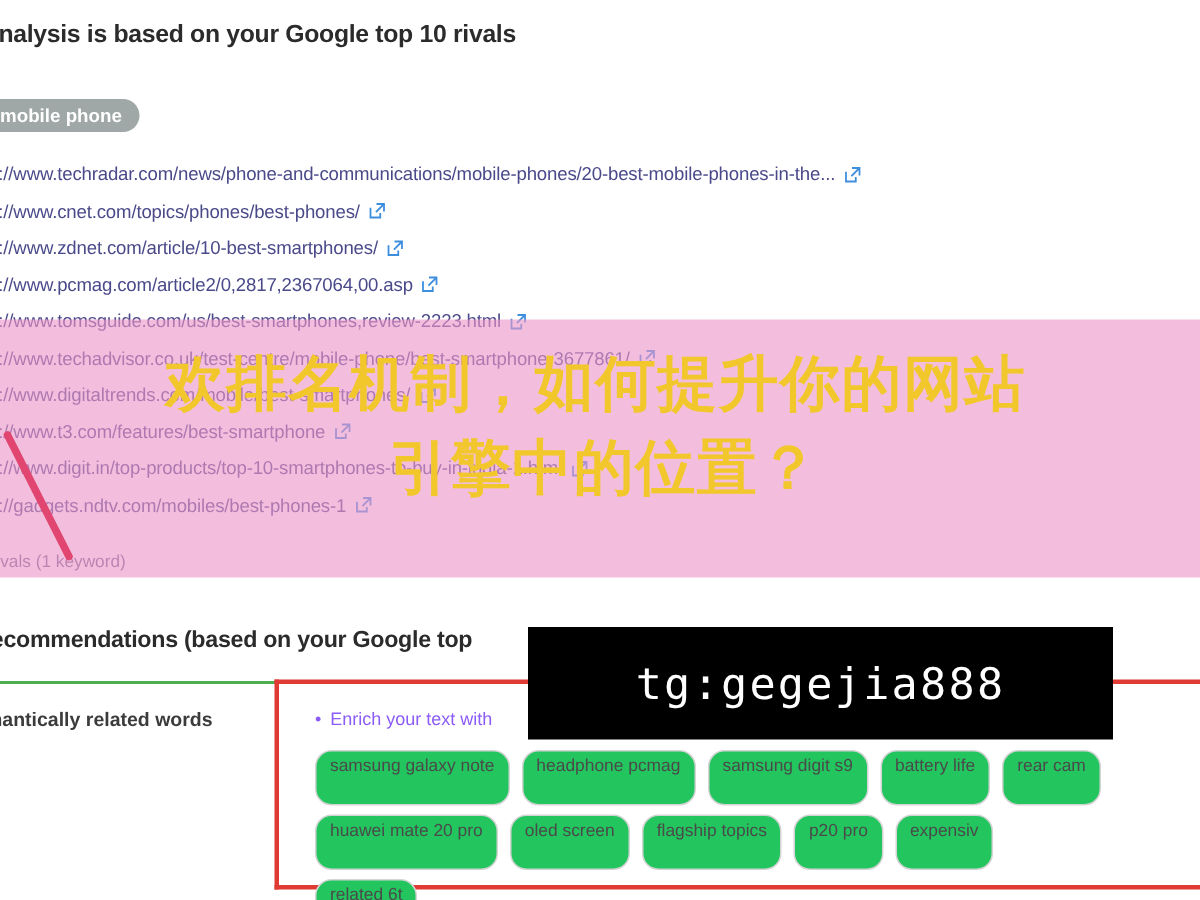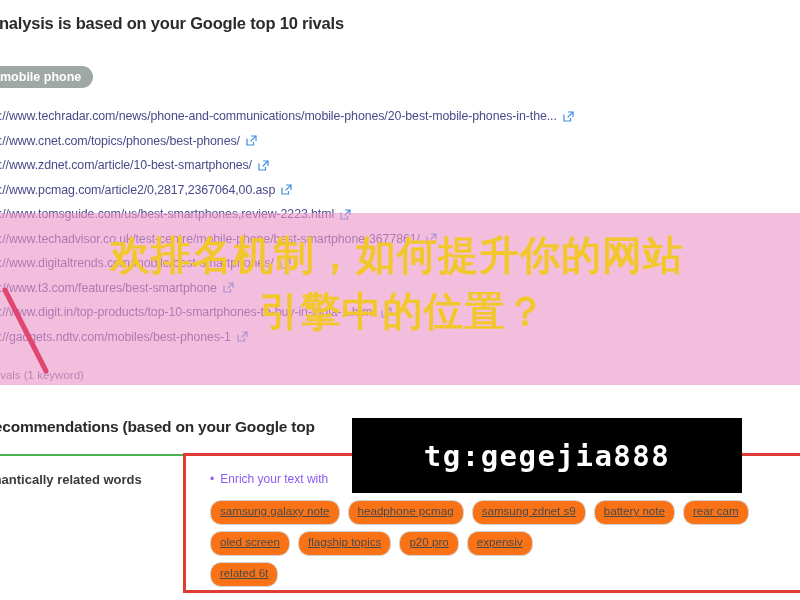--- a/index.html
+++ b/index.html
@@ -236,7 +236,6 @@
     font-size: 29px;
     letter-spacing: 1.5px;
     white-space: nowrap;
-    font-weight: bold;
   }
 </style>
 </head>

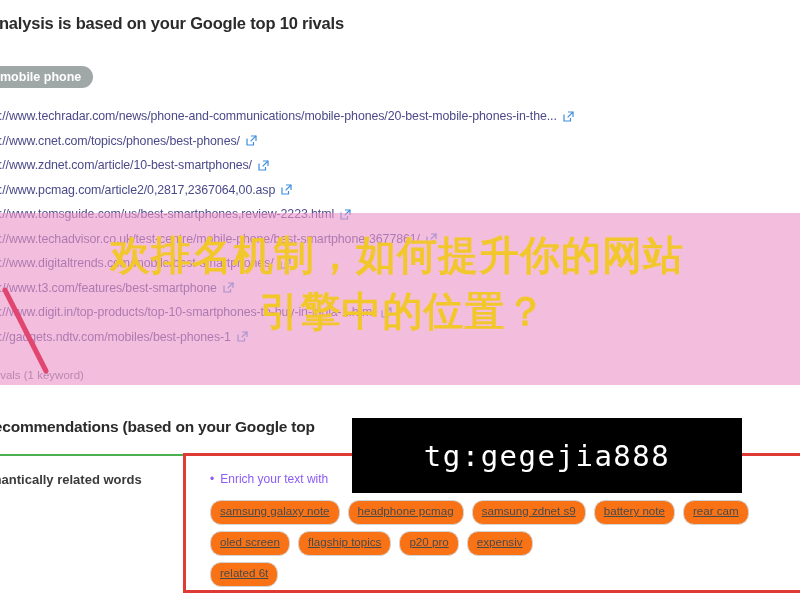--- a/index.html
+++ b/index.html
@@ -207,15 +207,14 @@
     display: inline-block;
     border: 1px solid #d4d4d4;
     border-radius: 11px;
-    background: #f97316;
+    background: #22c55e;
     color: #4a4a4a;
     font-size: 11.6px;
     line-height: 20px;
-    height: 25px;
+    height: 37px;
     padding: 0 9px;
     box-sizing: border-box;
     flex: none;
-    text-decoration: underline;
   }
 
   

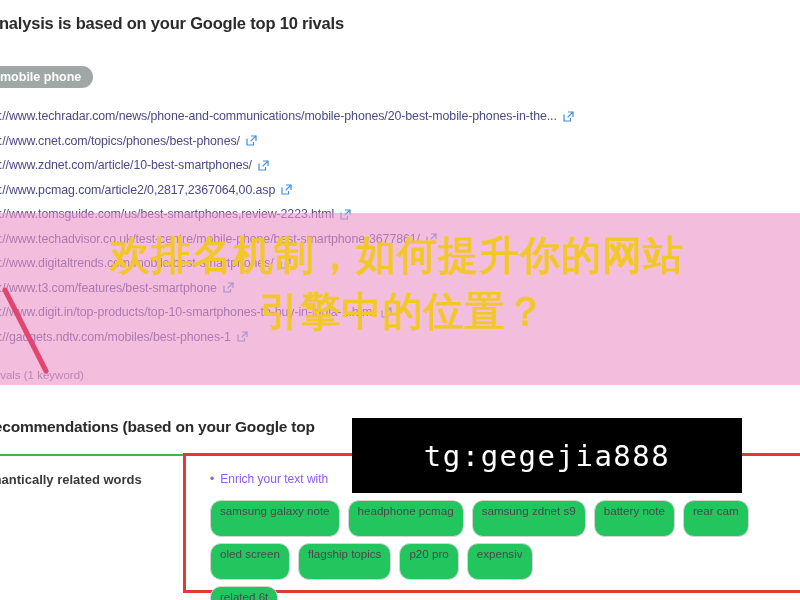--- a/index.html
+++ b/index.html
@@ -378,7 +378,7 @@
     <div class="tag-row">
       <span class="tag">samsung galaxy note</span>
       <span class="tag">headphone pcmag</span>
-      <span class="tag">samsung zdnet s9</span>
+      <span class="tag">samsung digit s9</span>
       <span class="tag">battery note</span>
       <span class="tag">rear cam</span>
     </div>

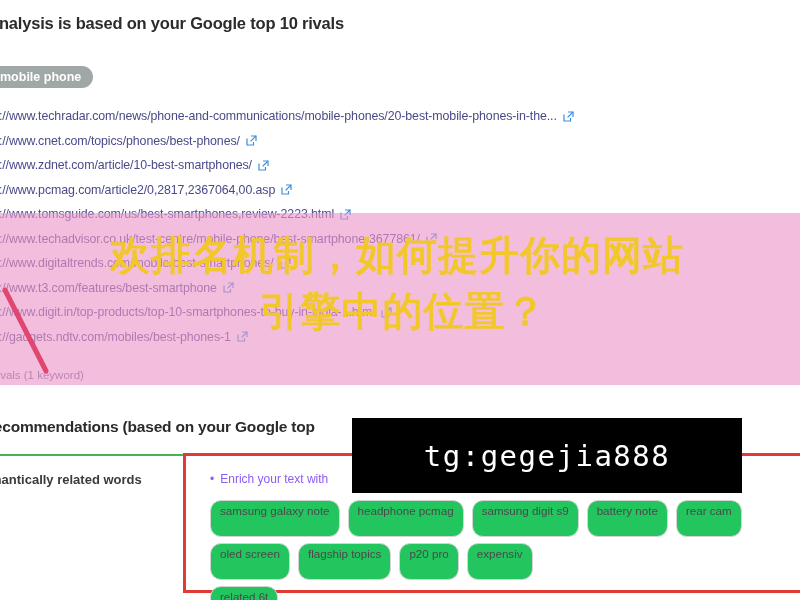--- a/index.html
+++ b/index.html
@@ -379,7 +379,7 @@
       <span class="tag">samsung galaxy note</span>
       <span class="tag">headphone pcmag</span>
       <span class="tag">samsung digit s9</span>
-      <span class="tag">battery note</span>
+      <span class="tag">battery life</span>
       <span class="tag">rear cam</span>
     </div>
     <div class="tag-row">

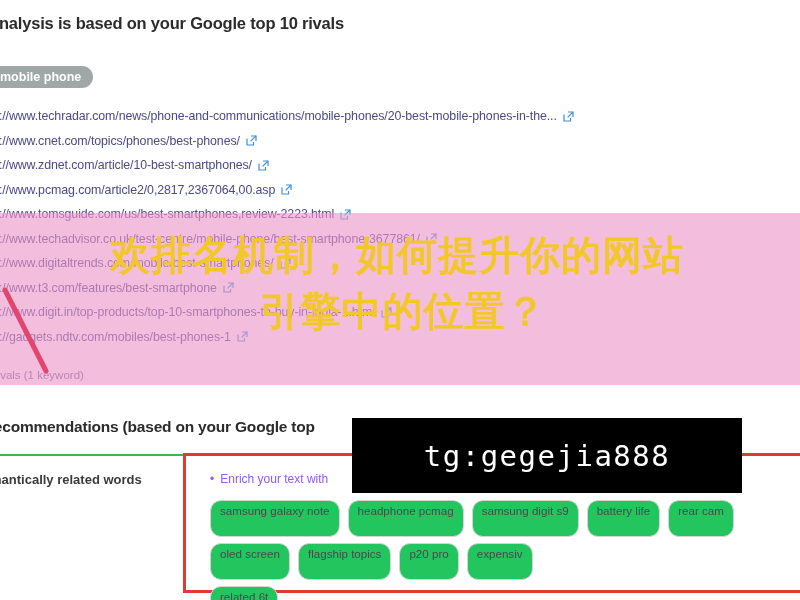--- a/index.html
+++ b/index.html
@@ -383,6 +383,7 @@
       <span class="tag">rear cam</span>
     </div>
     <div class="tag-row">
+      <span class="tag">huawei mate 20 pro</span>
       <span class="tag">oled screen</span>
       <span class="tag">flagship topics</span>
       <span class="tag">p20 pro</span>

